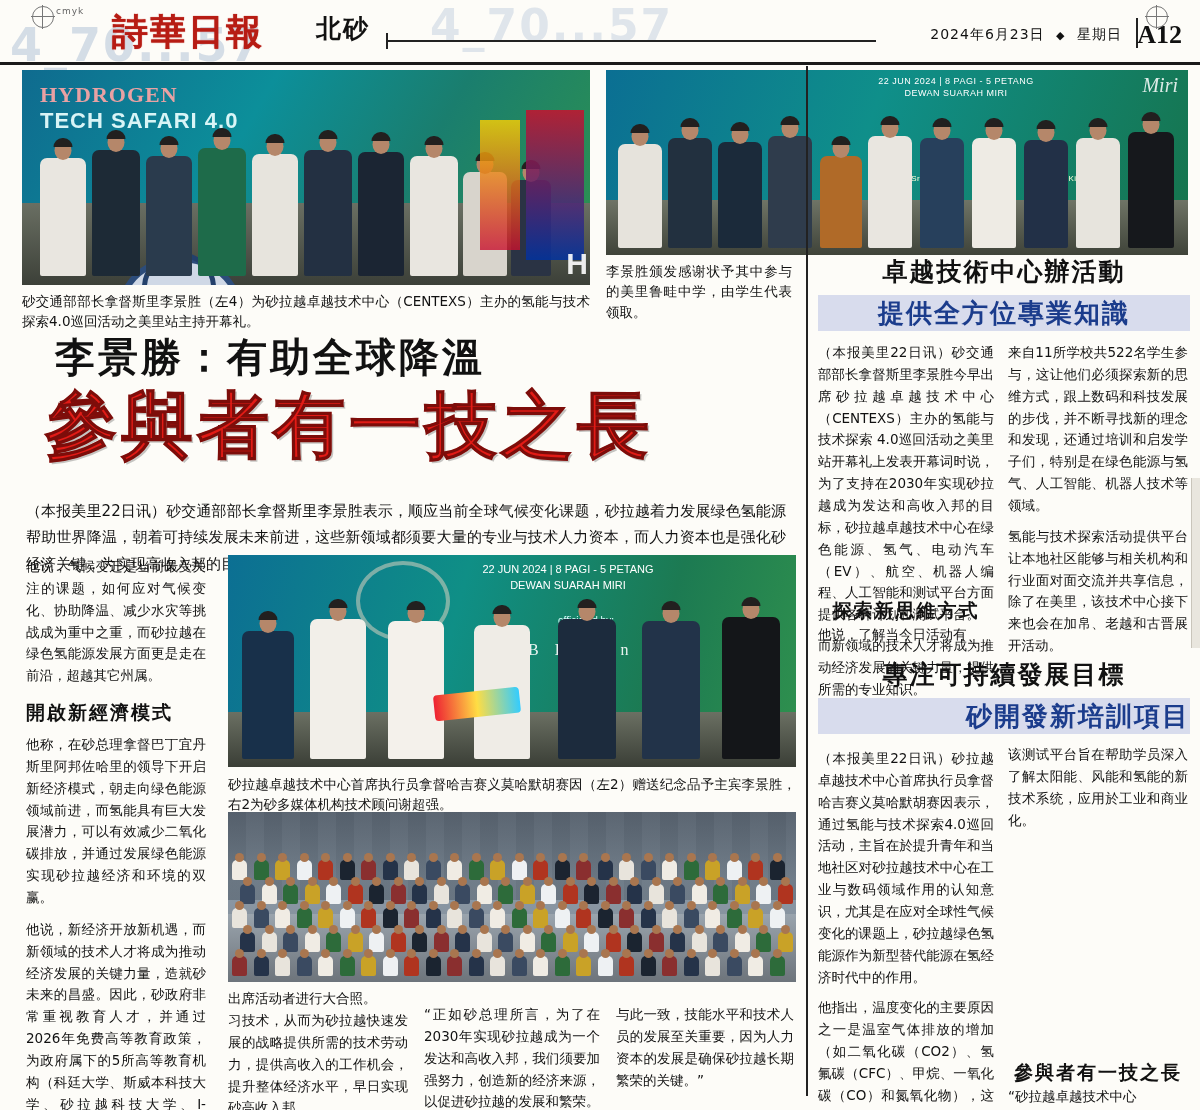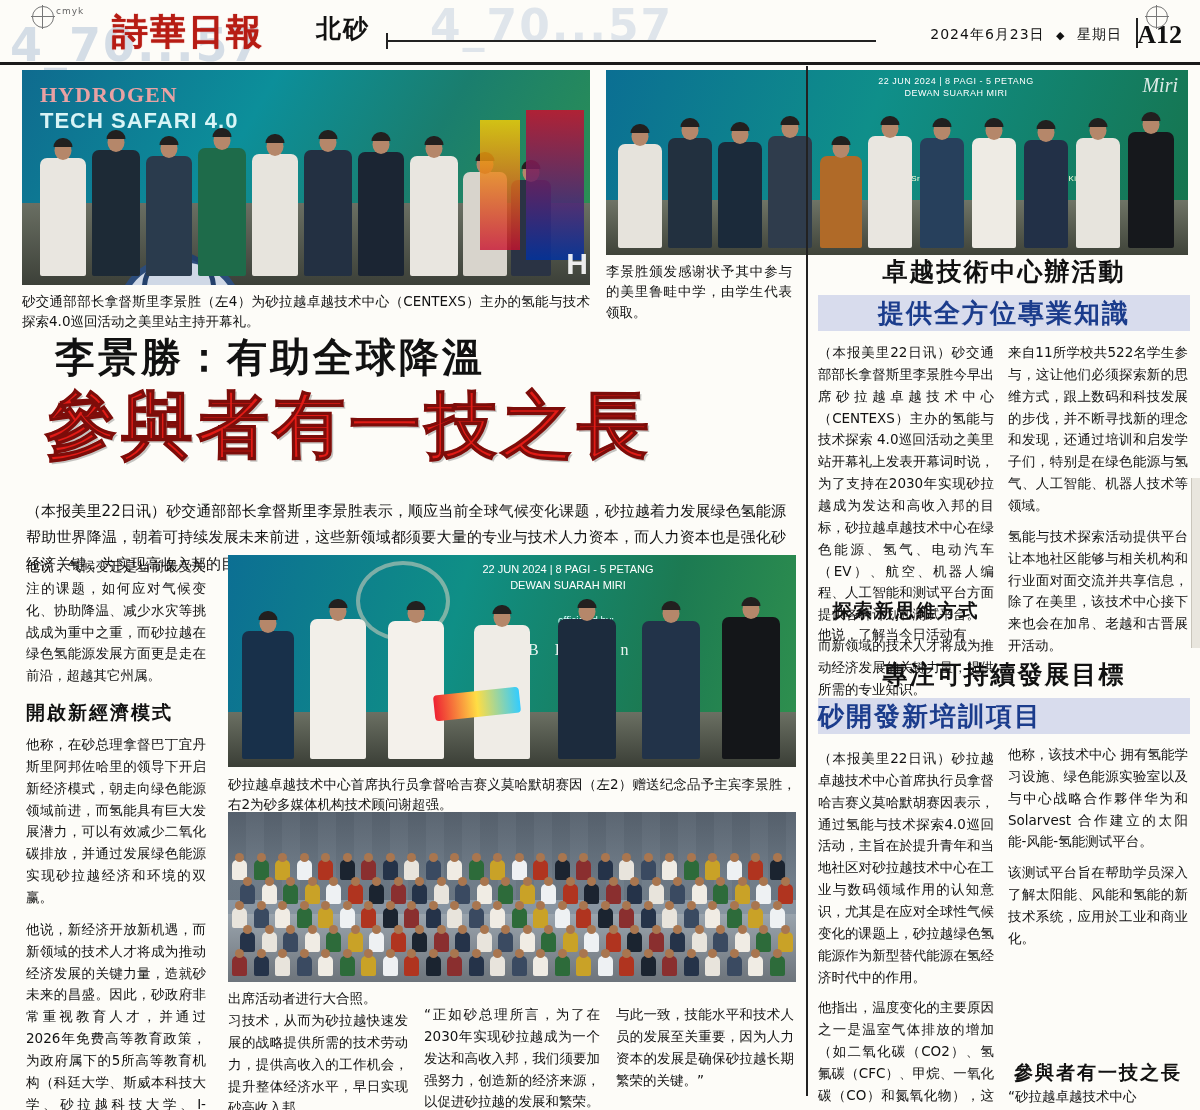--- a/index.html
+++ b/index.html
@@ -165,7 +165,7 @@
   #rail-head4{
     position:absolute;left:818px;top:698px;width:372px;height:36px;
     font-family:"DejaVu Serif","Liberation Serif",serif;
-    font-size:26px;font-weight:bold;letter-spacing:2px;color:#1b3c8c;text-align:left;
+    font-size:26px;font-weight:bold;letter-spacing:2px;color:#1b3c8c;text-align:right;
     background:#d8dced;line-height:36px;
   }
   #railC{left:818px;top:748px;width:176px;}

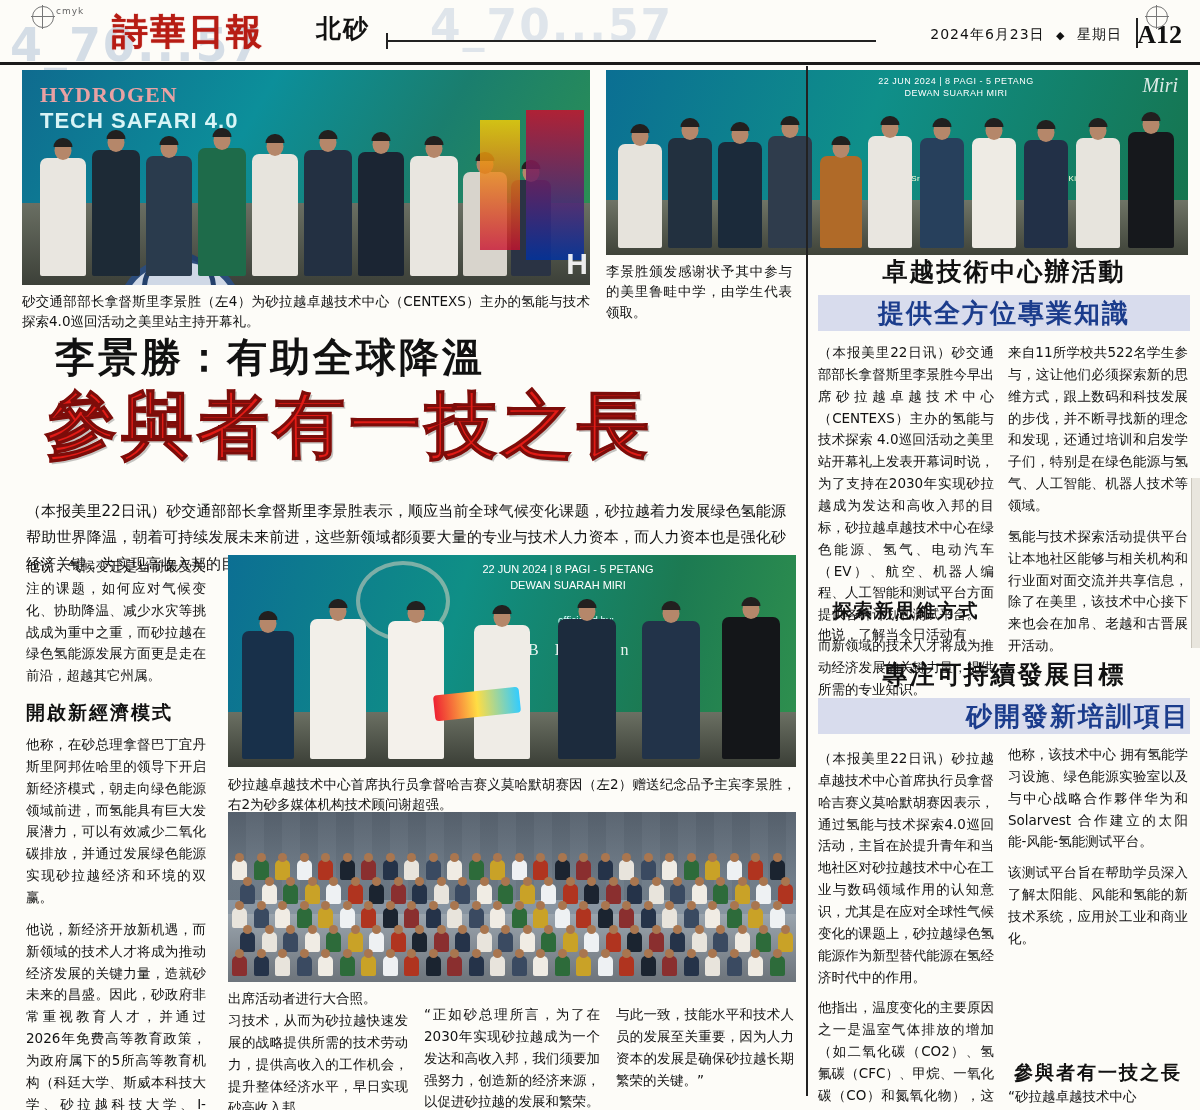--- a/index.html
+++ b/index.html
@@ -649,7 +649,6 @@
   </div>
 
   <div class="rail-col" id="railD">
-    <p>他称，该技术中心 拥有氢能学习设施、绿色能源实验室以及与中心战略合作夥伴华为和 Solarvest 合作建立的太阳能-风能-氢能测试平台。</p>
     <p>该测试平台旨在帮助学员深入了解太阳能、风能和氢能的新技术系统，应用於工业和商业化。</p>
   </div>
 

